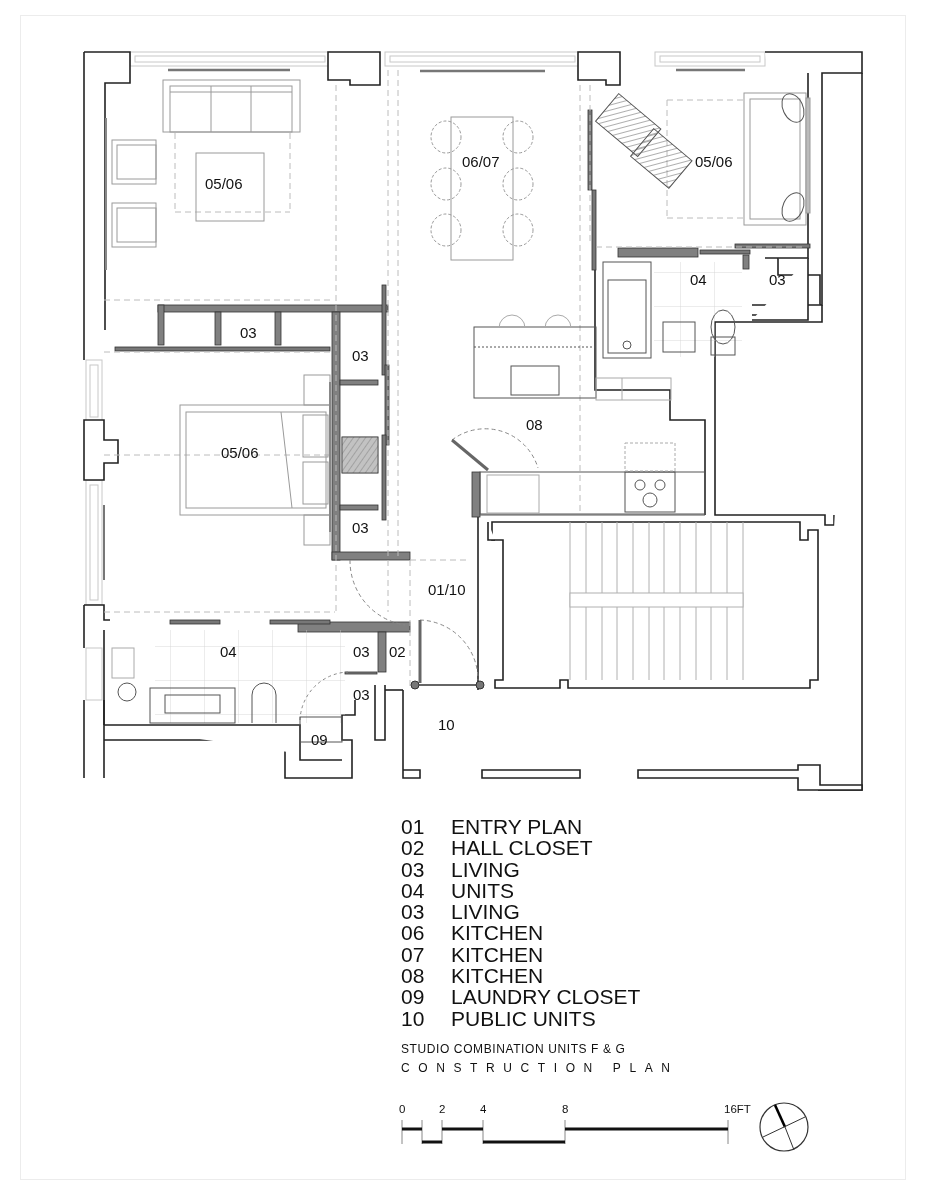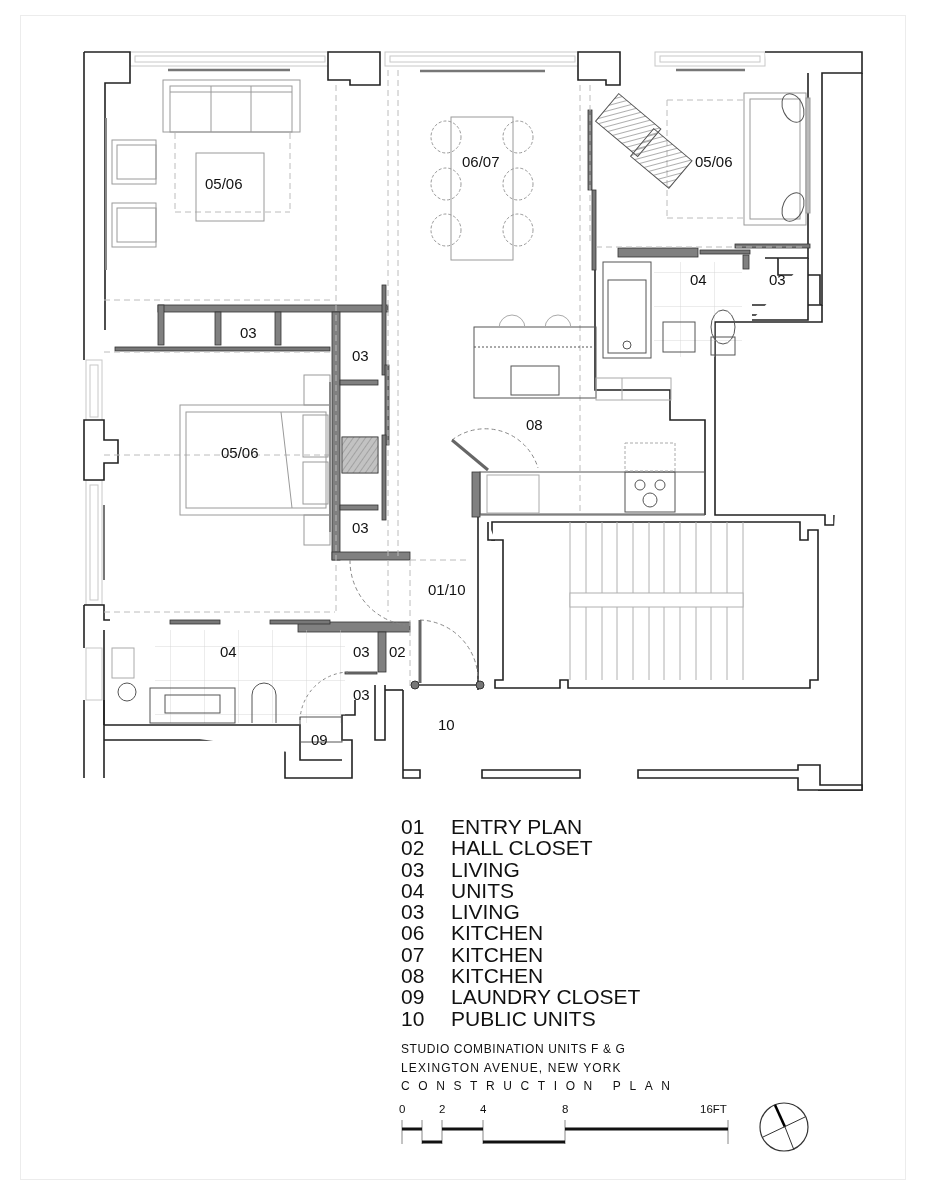--- a/index.html
+++ b/index.html
@@ -352,7 +352,6 @@
 
 <div class="title-block">
   <div class="title-line1">STUDIO COMBINATION UNITS F &amp; G</div>
-  <div class="title-line2">LEXINGTON AVENUE, NEW YORK</div>
   <div class="title-line3">CONSTRUCTION PLAN</div>
 </div>
 

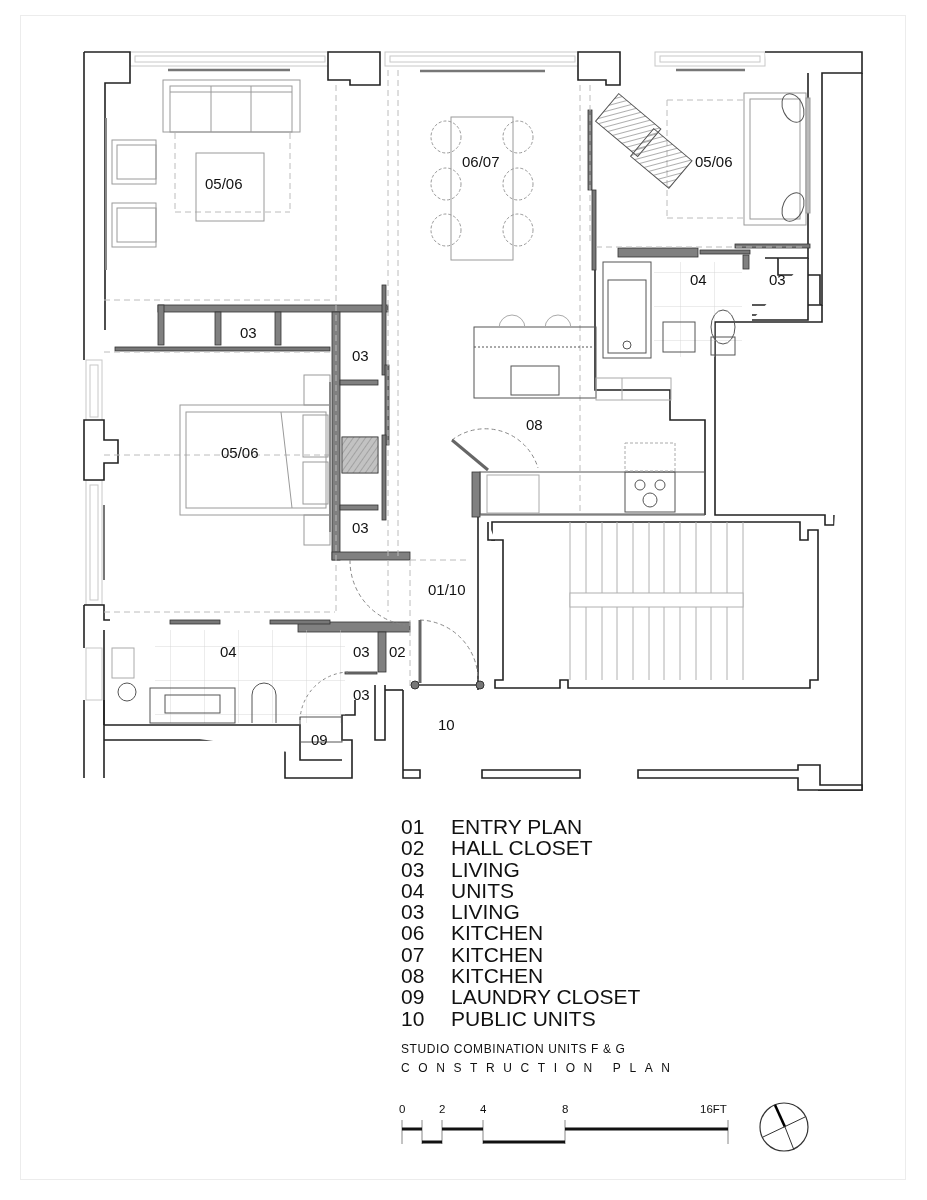--- a/index.html
+++ b/index.html
@@ -359,6 +359,6 @@
 <span class="scale-label" style="left:439px">2</span>
 <span class="scale-label" style="left:480px">4</span>
 <span class="scale-label" style="left:562px">8</span>
-<span class="scale-label" style="left:700px">16FT</span>
+<span class="scale-label" style="left:724px">16FT</span>
 
 </body></html>

